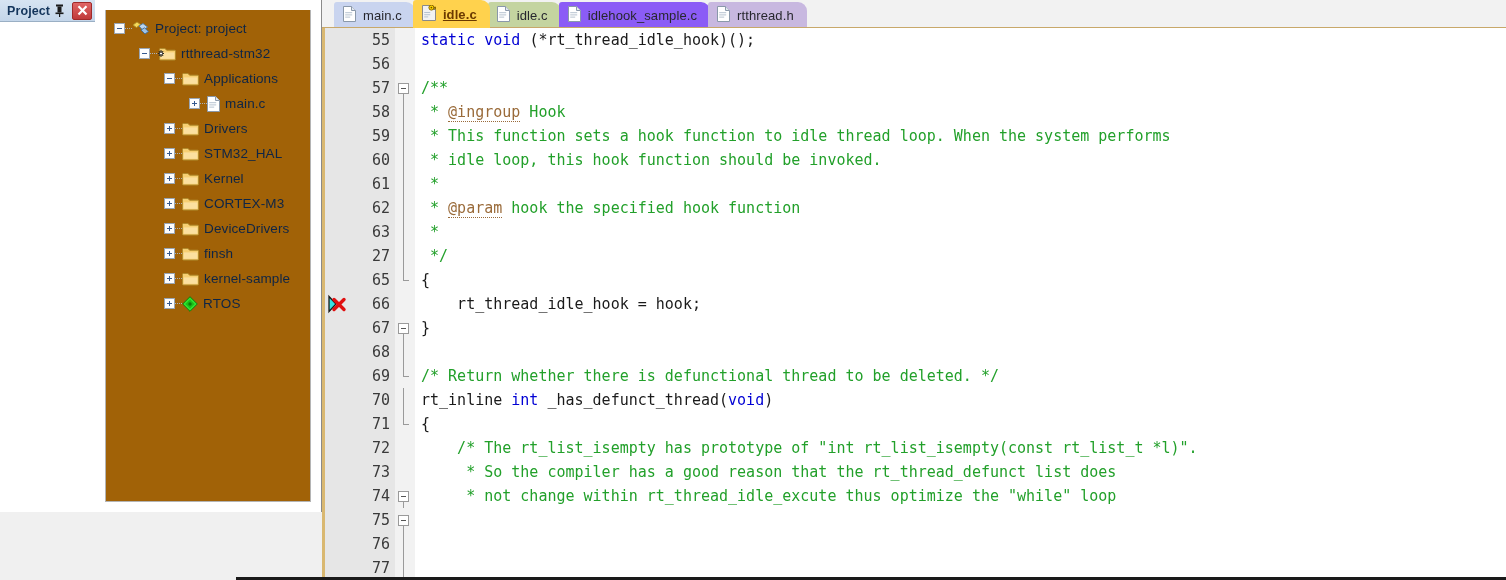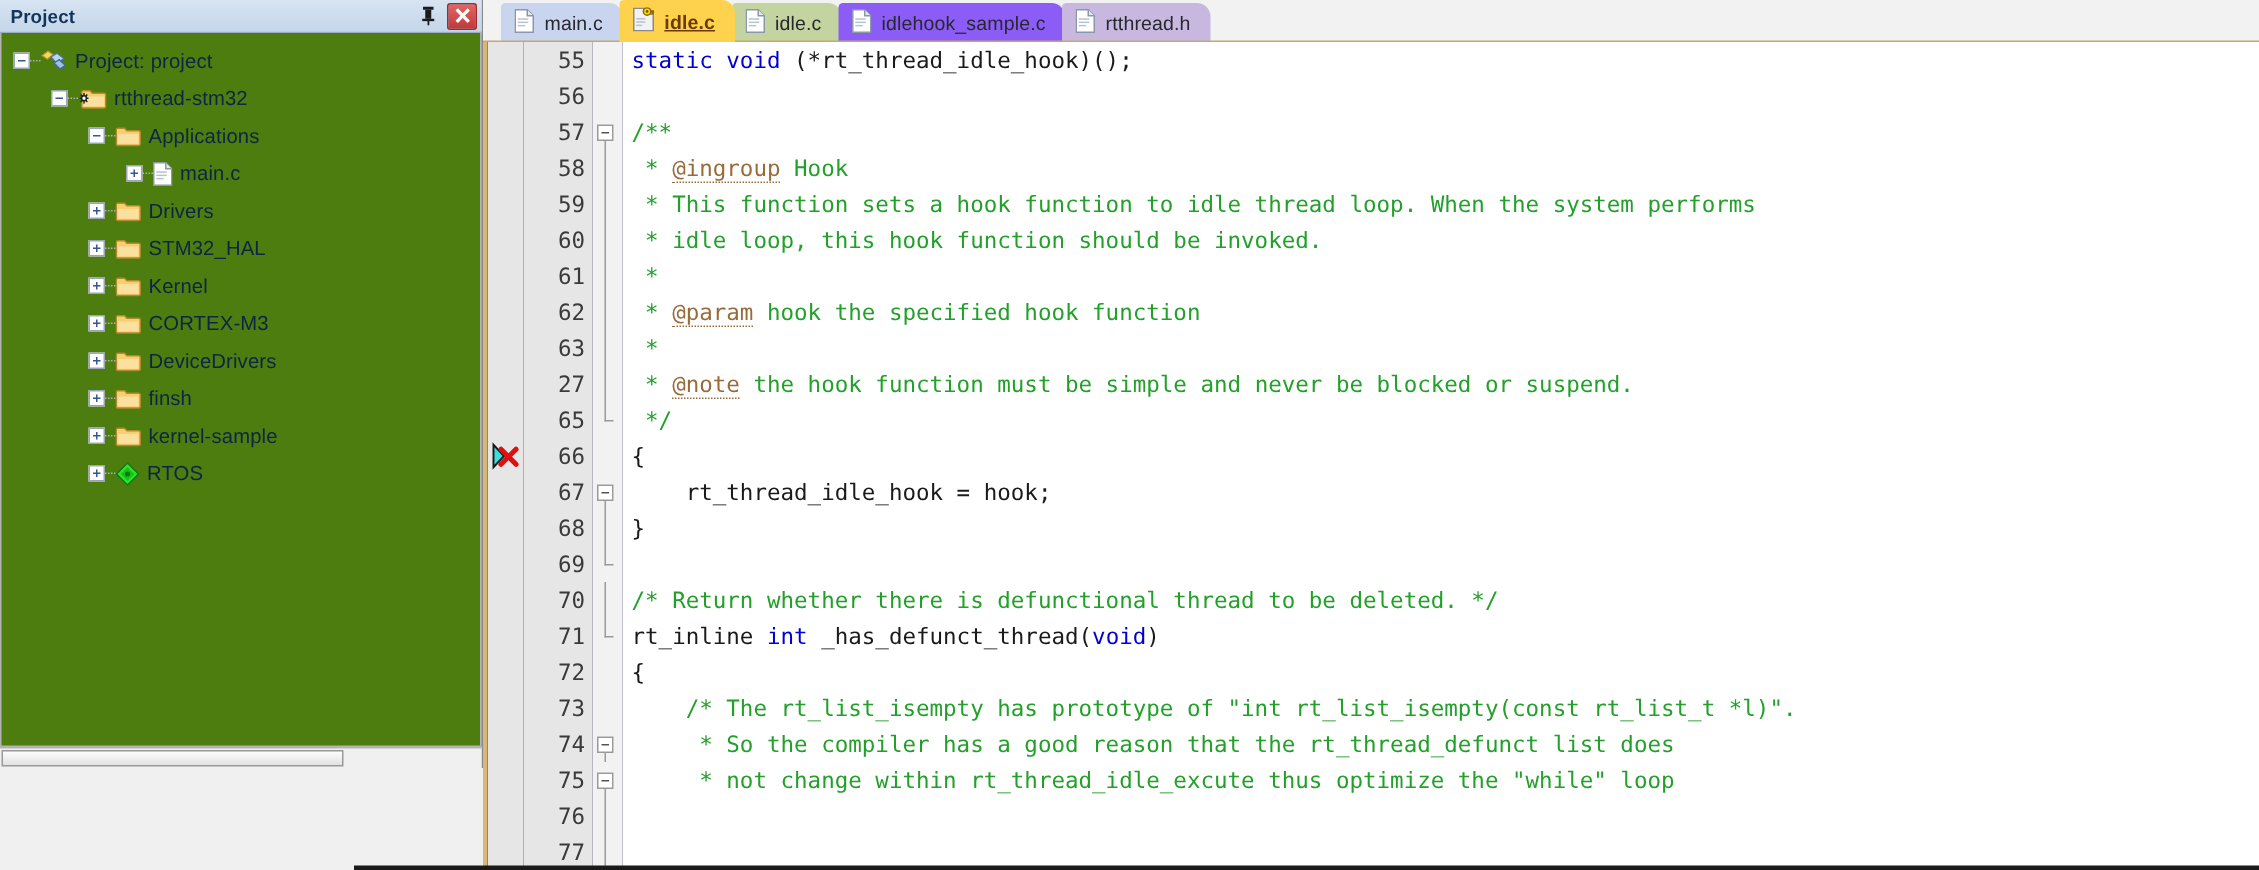--- a/index.html
+++ b/index.html
@@ -22,7 +22,6 @@
     width: 322px;
     height: 512px;
     display: flex;
-    flex-direction: column;
     background: #ffffff;
     border-right: 1px solid #8a8a8a;
     position: relative;

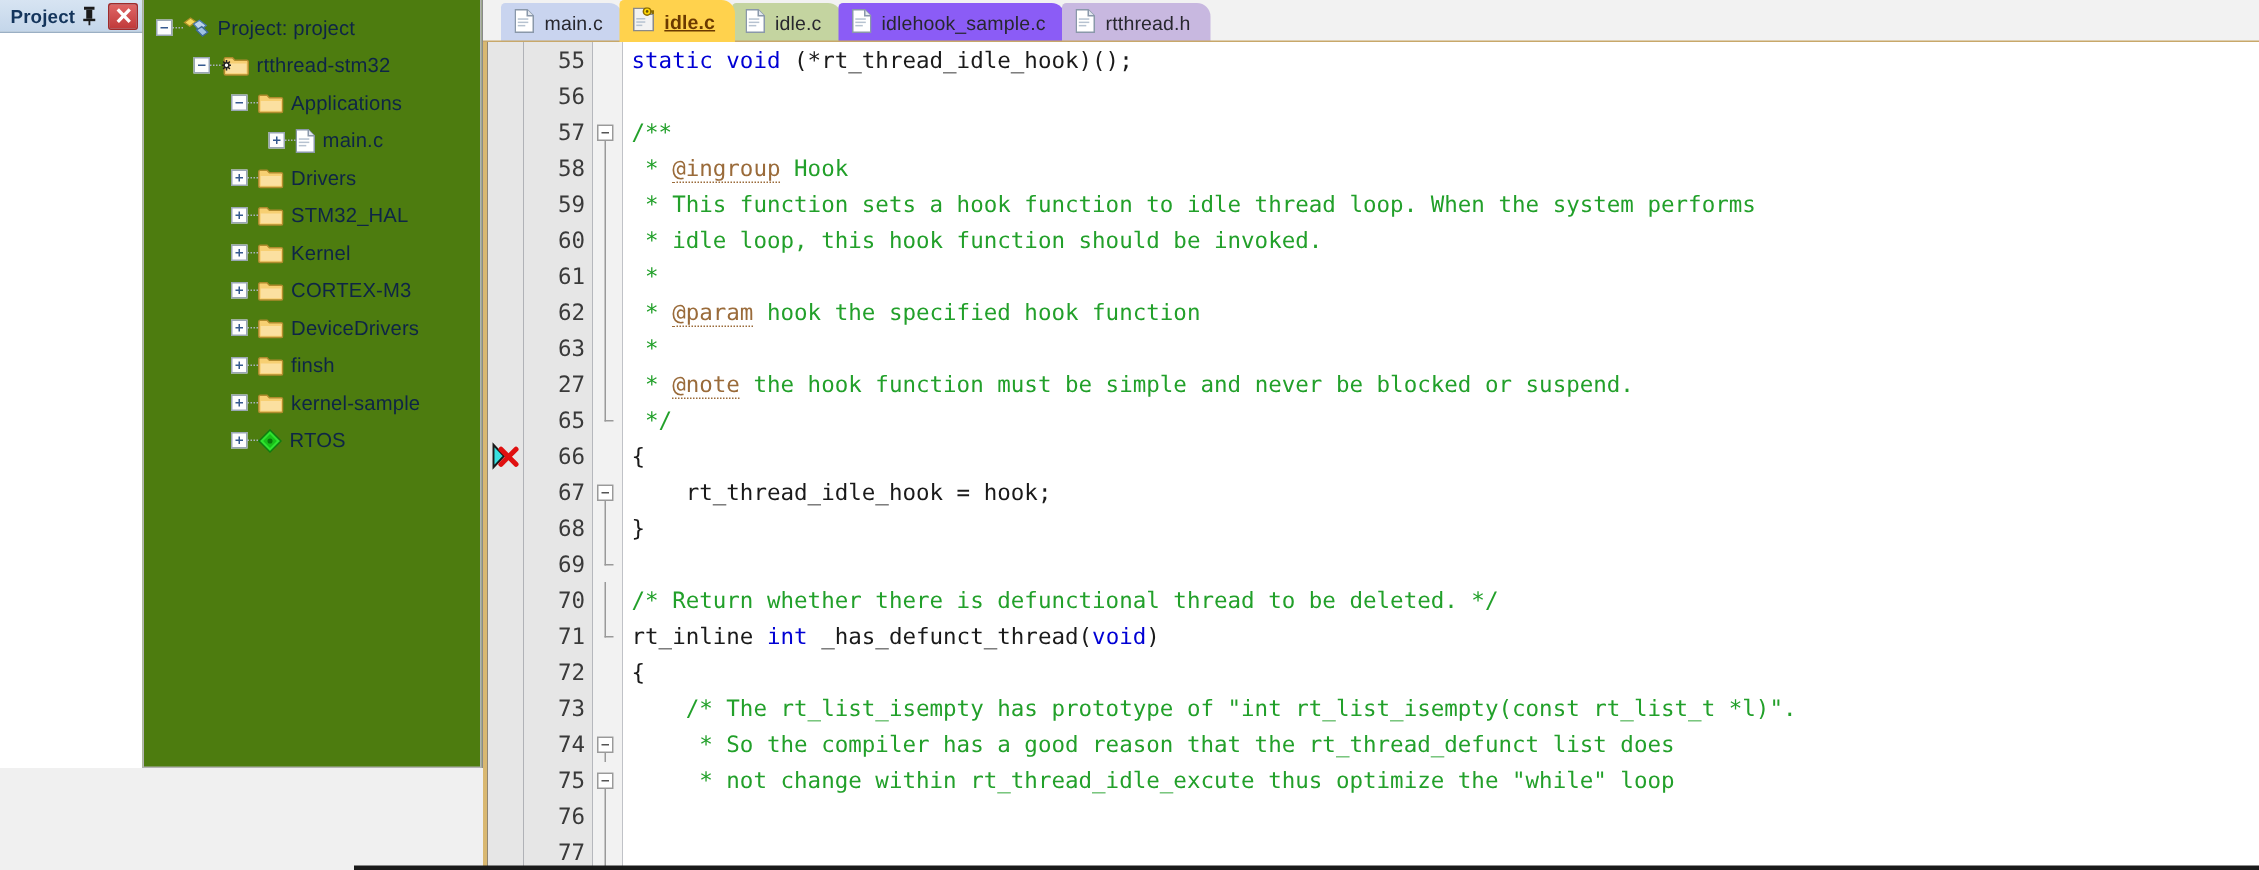--- a/index.html
+++ b/index.html
@@ -62,10 +62,10 @@
 
   .tree-outer {
     flex: 1;
-    background: #4d7c0f;
+    background: #a16207;
     border: 1px solid #b4b4b4;
     border-top: none;
-    margin: 0;
+    margin: 10px;
     overflow: hidden;
     position: relative;
     text-align: right;

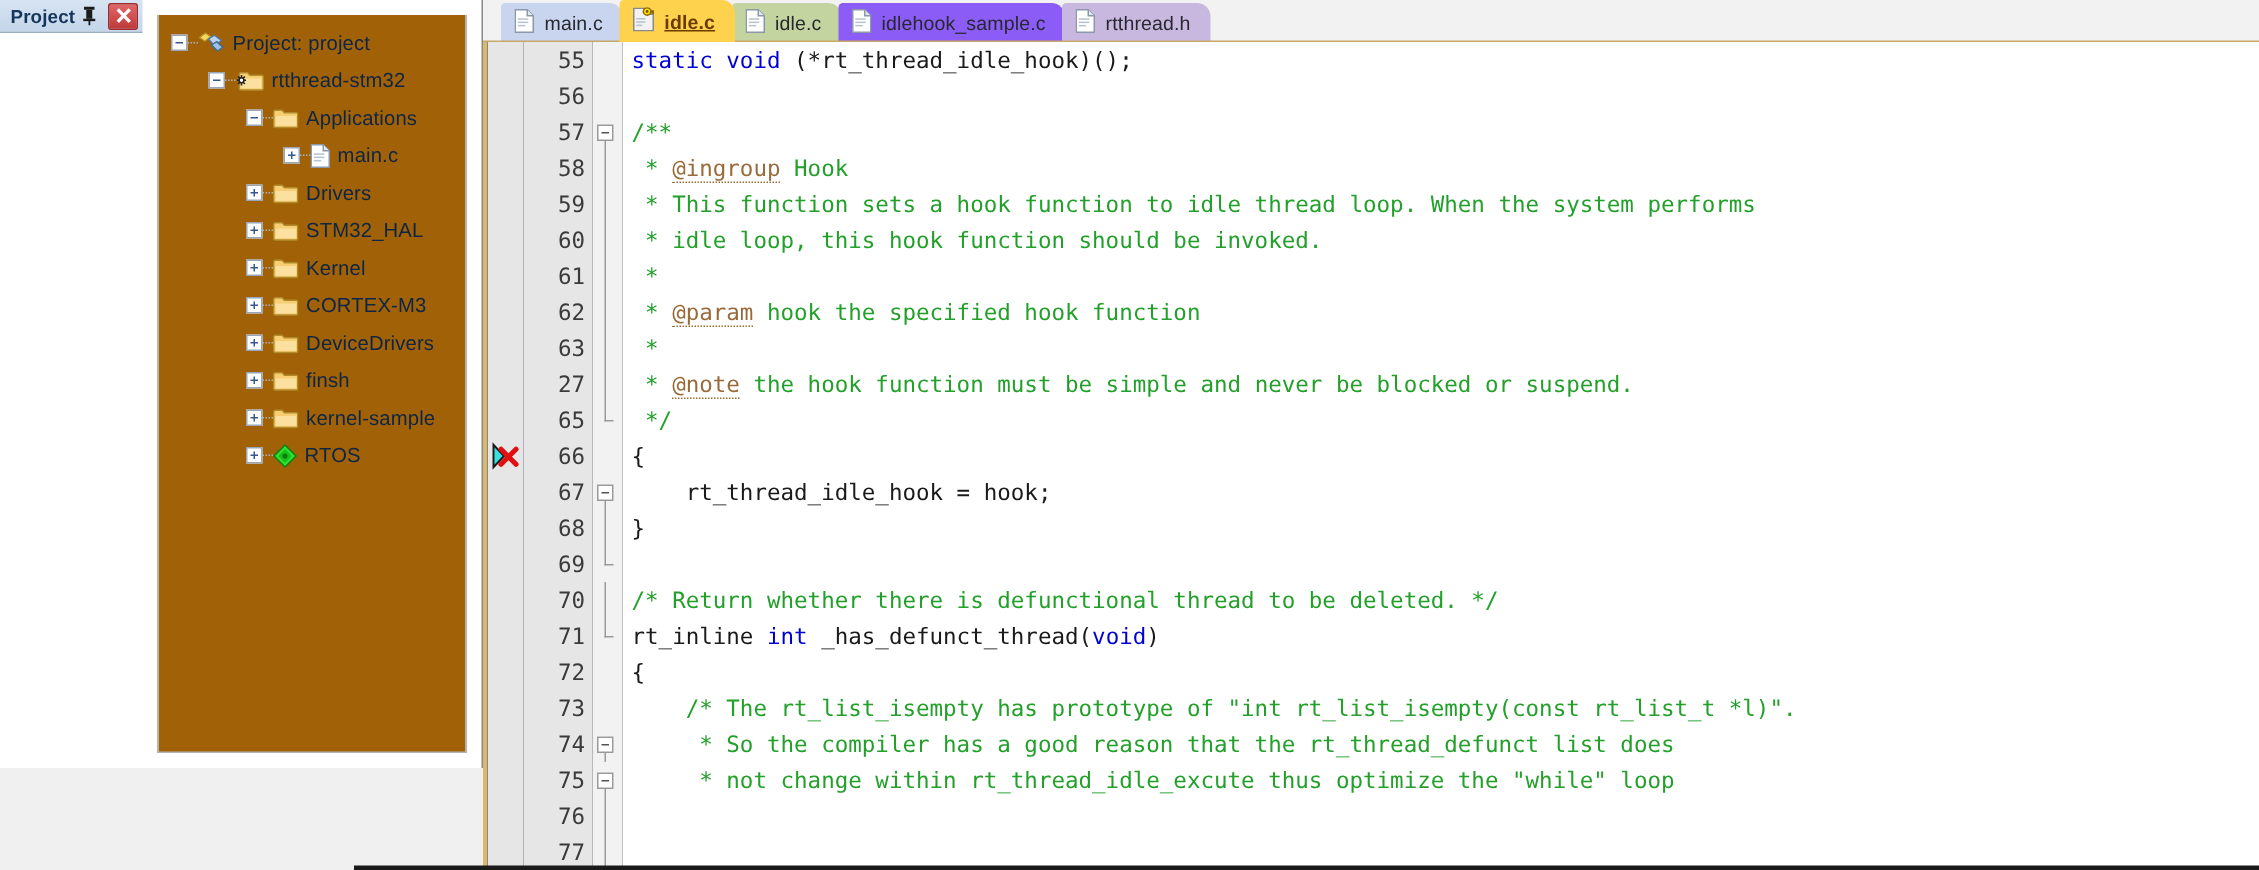--- a/index.html
+++ b/index.html
@@ -656,7 +656,6 @@
           <div class="code-line"><span class="cmt"> *</span></div>
           <div class="code-line"><span class="cmt"> * </span><span class="dox">@param</span><span class="cmt"> hook the specified hook function</span></div>
           <div class="code-line"><span class="cmt"> *</span></div>
-          <div class="code-line"><span class="cmt"> * </span><span class="dox">@note</span><span class="cmt"> the hook function must be simple and never be blocked or suspend.</span></div>
           <div class="code-line"><span class="cmt"> */</span></div>
           <div class="code-line"><span class="plain">{</span></div>
           <div class="code-line"><span class="plain">    rt_thread_idle_hook = hook;</span></div>

